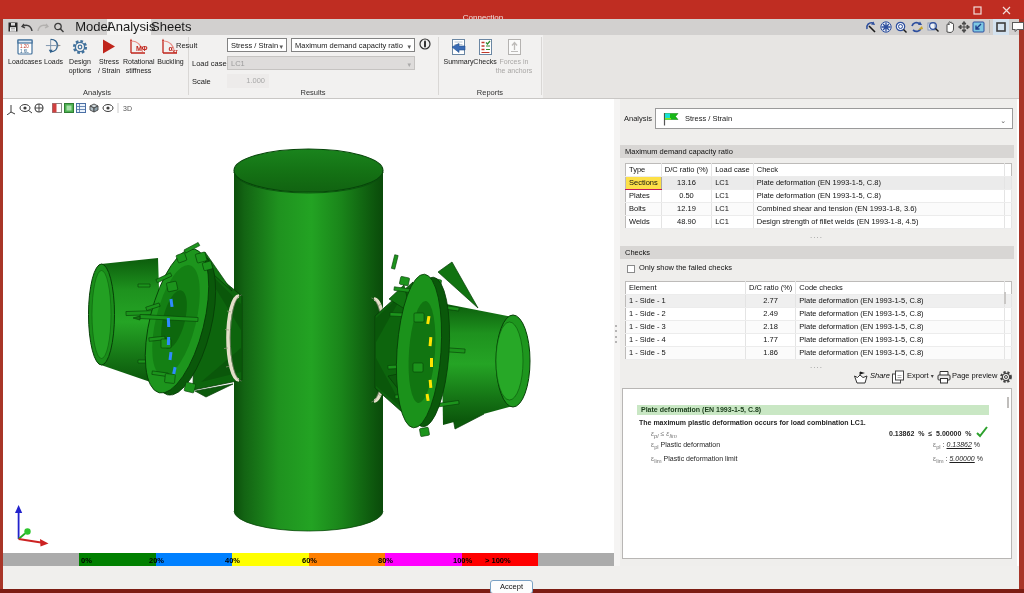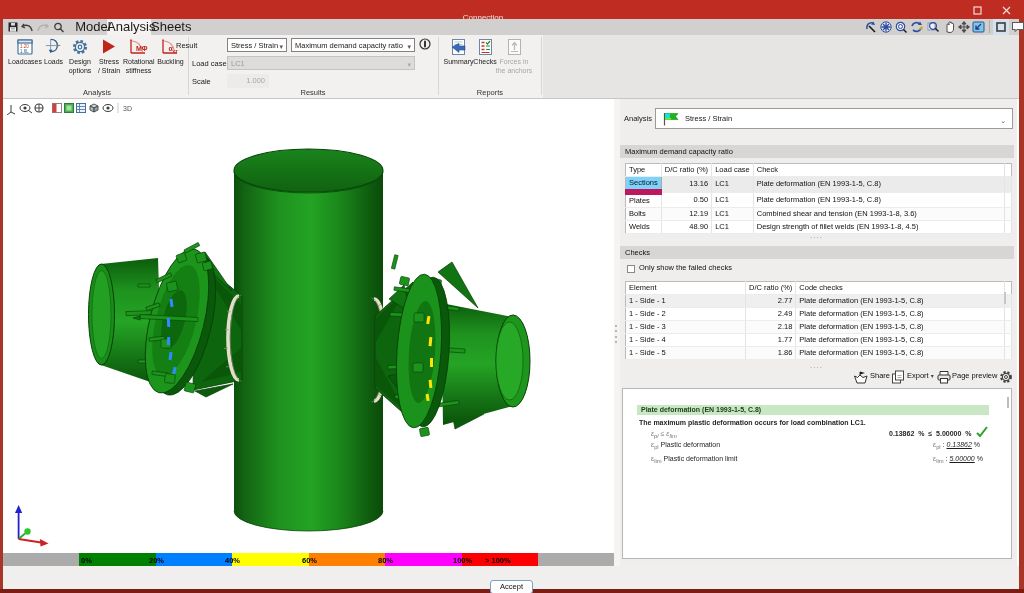--- a/index.html
+++ b/index.html
@@ -36,7 +36,7 @@
 table { border-collapse:collapse; }
 .grid { position:absolute; background:#fff; border:1px solid #bdbbb9; font-size:7.5px; color:#111; }
 .grid td, .grid th { border-right:1px solid #e4e4e4; border-bottom:1px solid #ececec; padding:0 3px; height:12px; line-height:12px; font-weight:normal; text-align:left; white-space:nowrap; overflow:hidden; }
-.grid td.num, .grid th.num { text-align:right; }
+.grid td.num, .grid th.num { text-align:center; }
 .dots { position:absolute; color:#8a8a8a; font-size:8px; letter-spacing:1px; }
 
 #greybar { left:3px; top:553px; width:611px; height:13px; background:#ababab; }

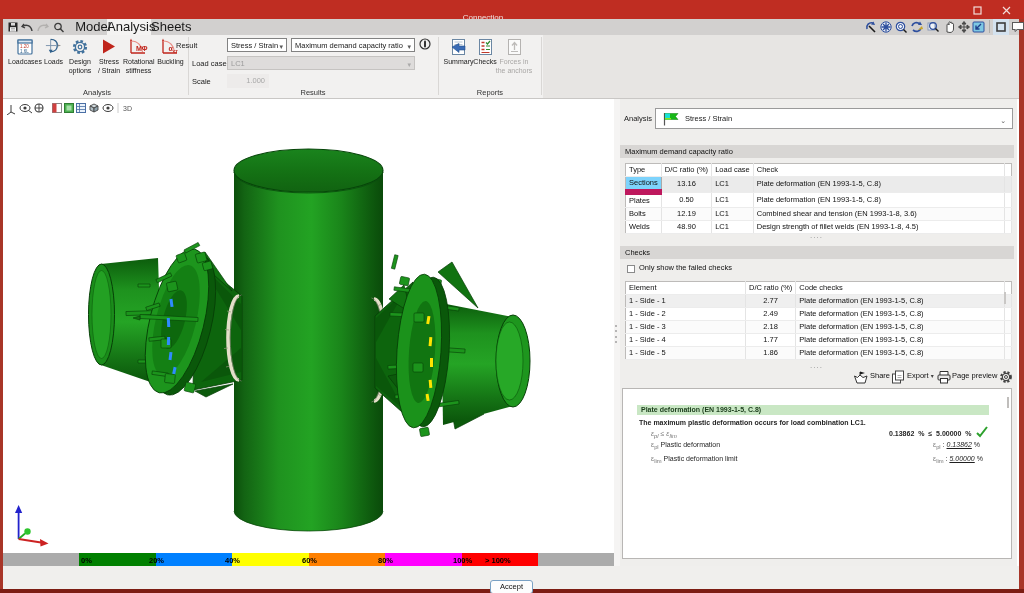--- a/index.html
+++ b/index.html
@@ -435,7 +435,7 @@
             <th style="width:7px;border-right:none;"></th>
           </tr>
       <tr style="background:#ebebeb;">
-            <td style="background:#7dd3fc;border-right:1px solid #aba9a7;border-bottom:6px solid #be185d;">Sections</td>
+            <td style="background:#fde047;border-right:1px solid #aba9a7;border-bottom:1px solid #be185d;">Sections</td>
             <td class="num">13.16</td>
             <td>LC1</td>
             <td>Plate deformation (EN 1993-1-5, C.8)</td>

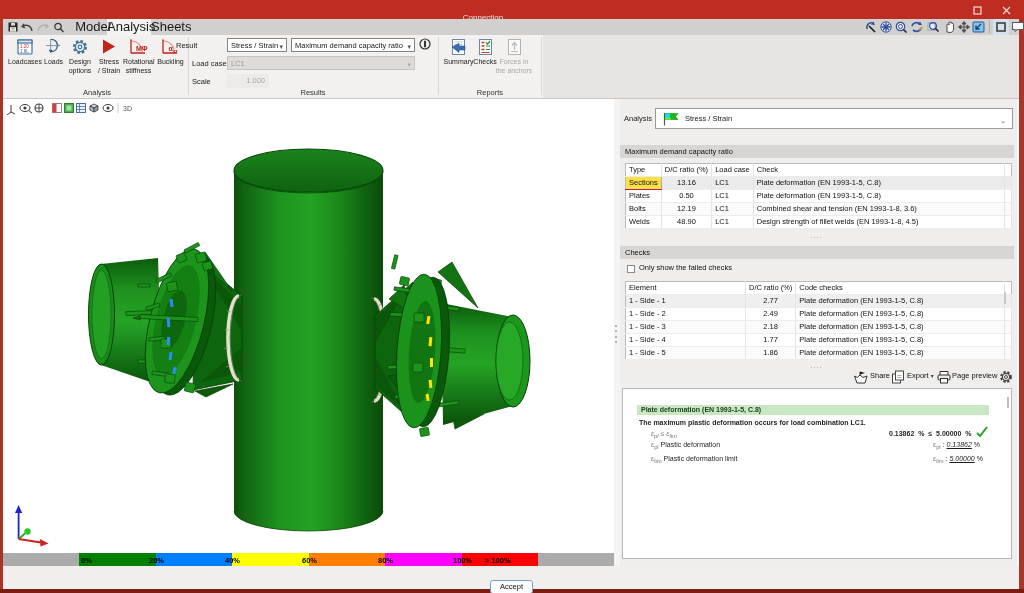--- a/index.html
+++ b/index.html
@@ -510,7 +510,7 @@
       </table>
     <div class="abs" style="left:384px;top:193px;width:2px;height:12px;background:#c9c7c5;"></div>
     <div class="dots" style="left:190px;top:262px;">....</div>
-    <div class="abs" style="left:250px;top:272px;font-size:7.5px;color:#111;">Share</div>
+    <div class="abs" style="left:250px;top:272px;font-size:7.5px;color:#111;font-style:italic;">Share</div>
     <svg class="abs" style="left:233px;top:272px" width="15" height="13" viewBox="0 0 15 13">
         <path d="M7,1 L7,6" stroke="#333" stroke-width="1"></path>
         <path d="M7,0.5 L12,2 L7,3.5 Z" fill="#1a1a1a"></path>

